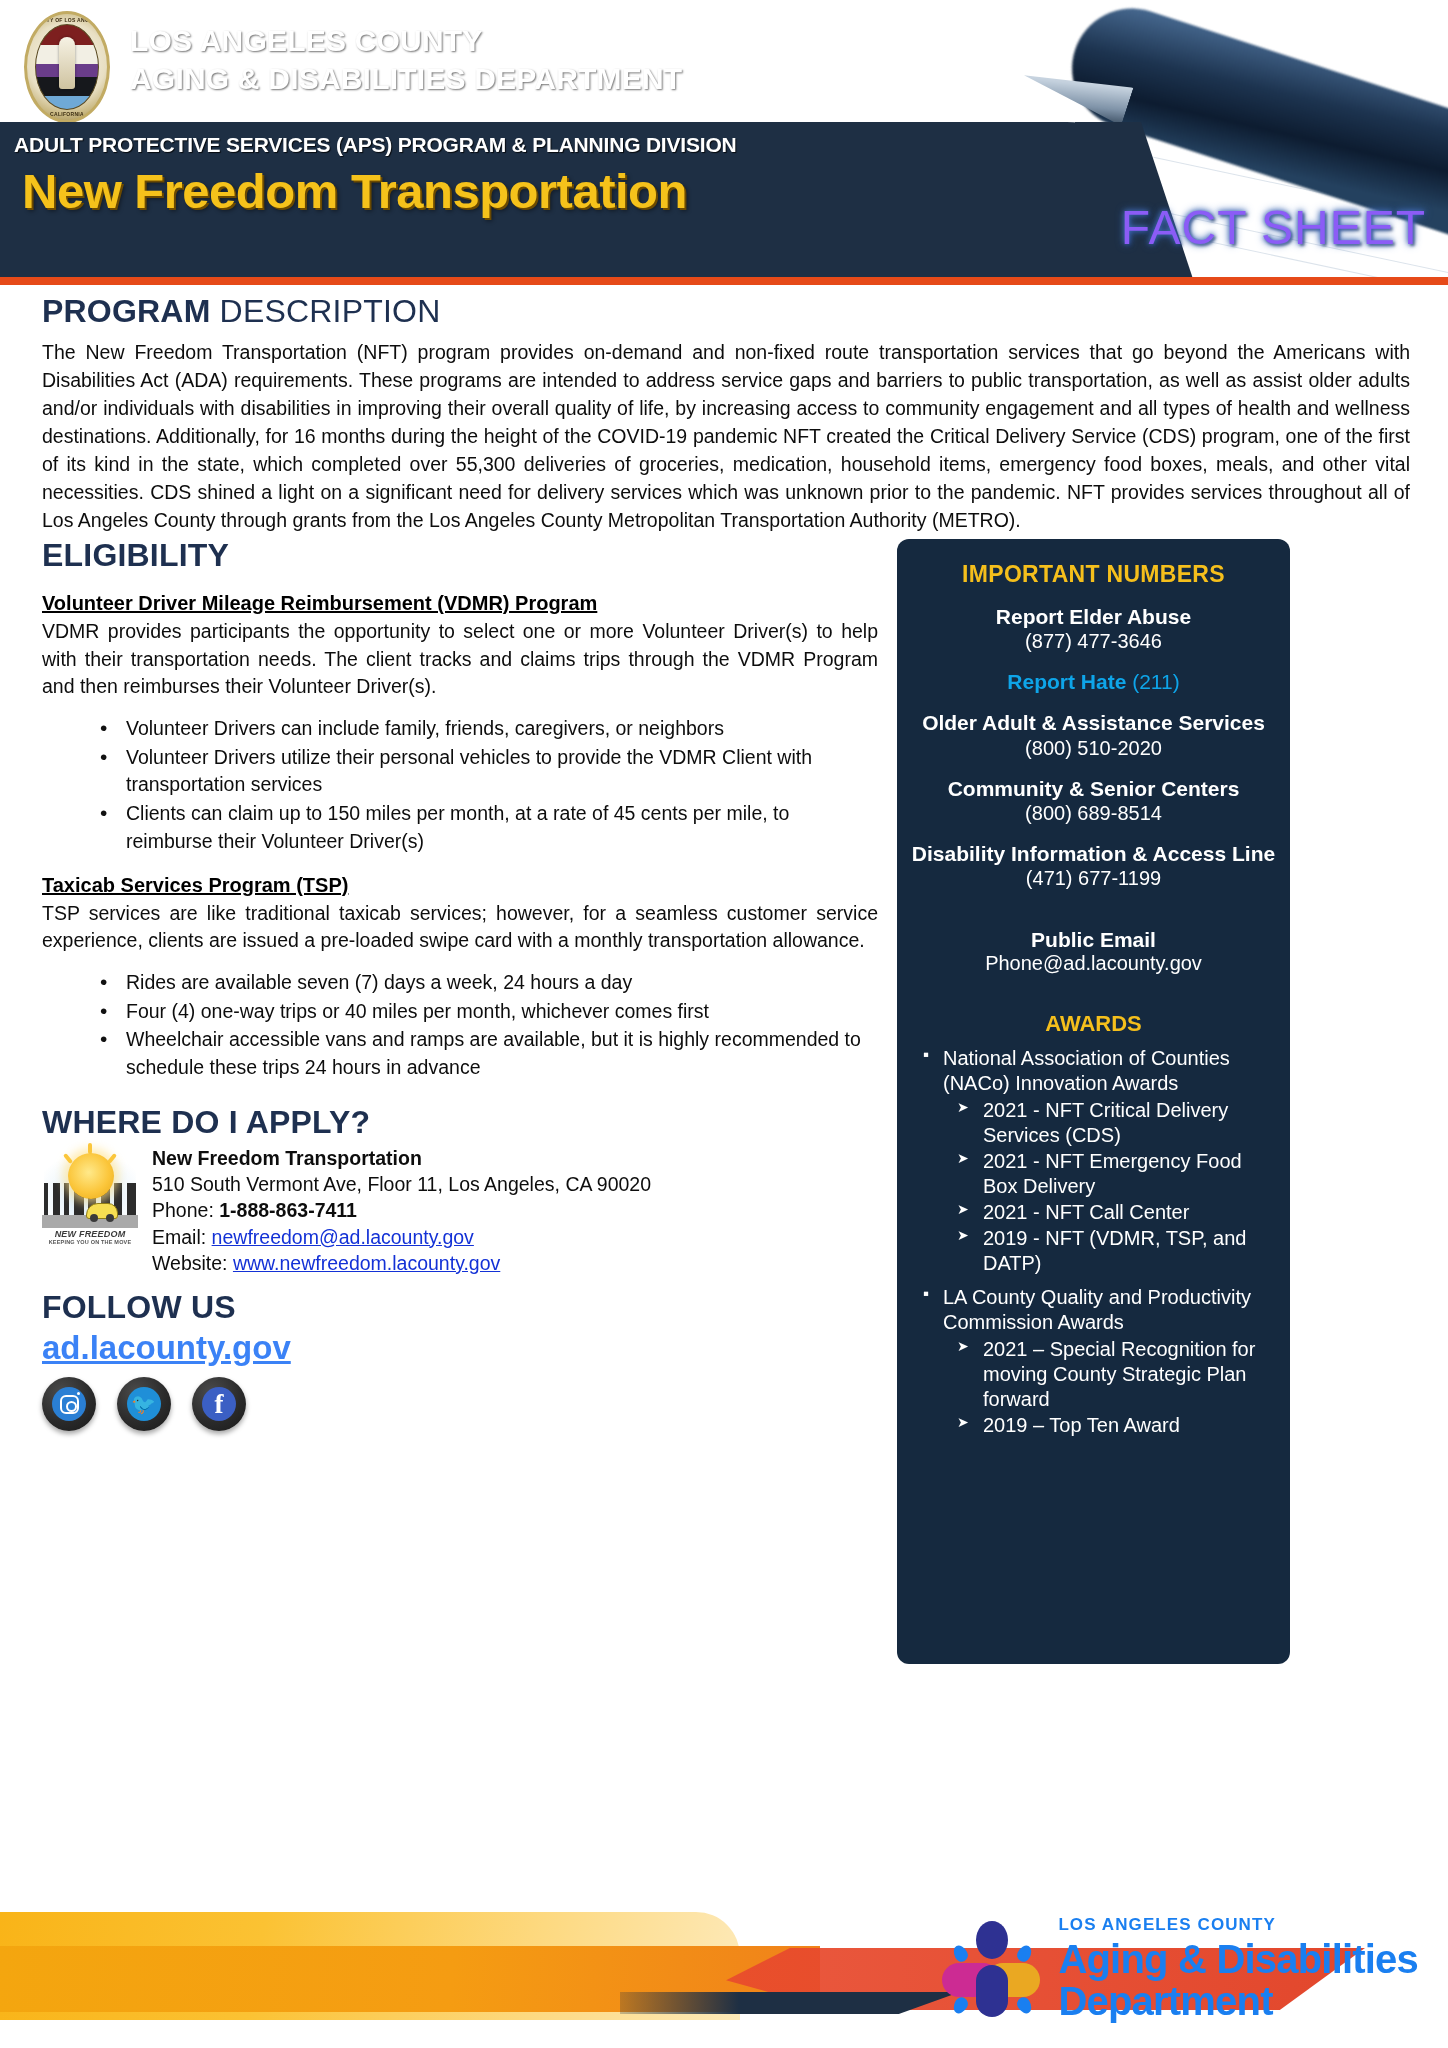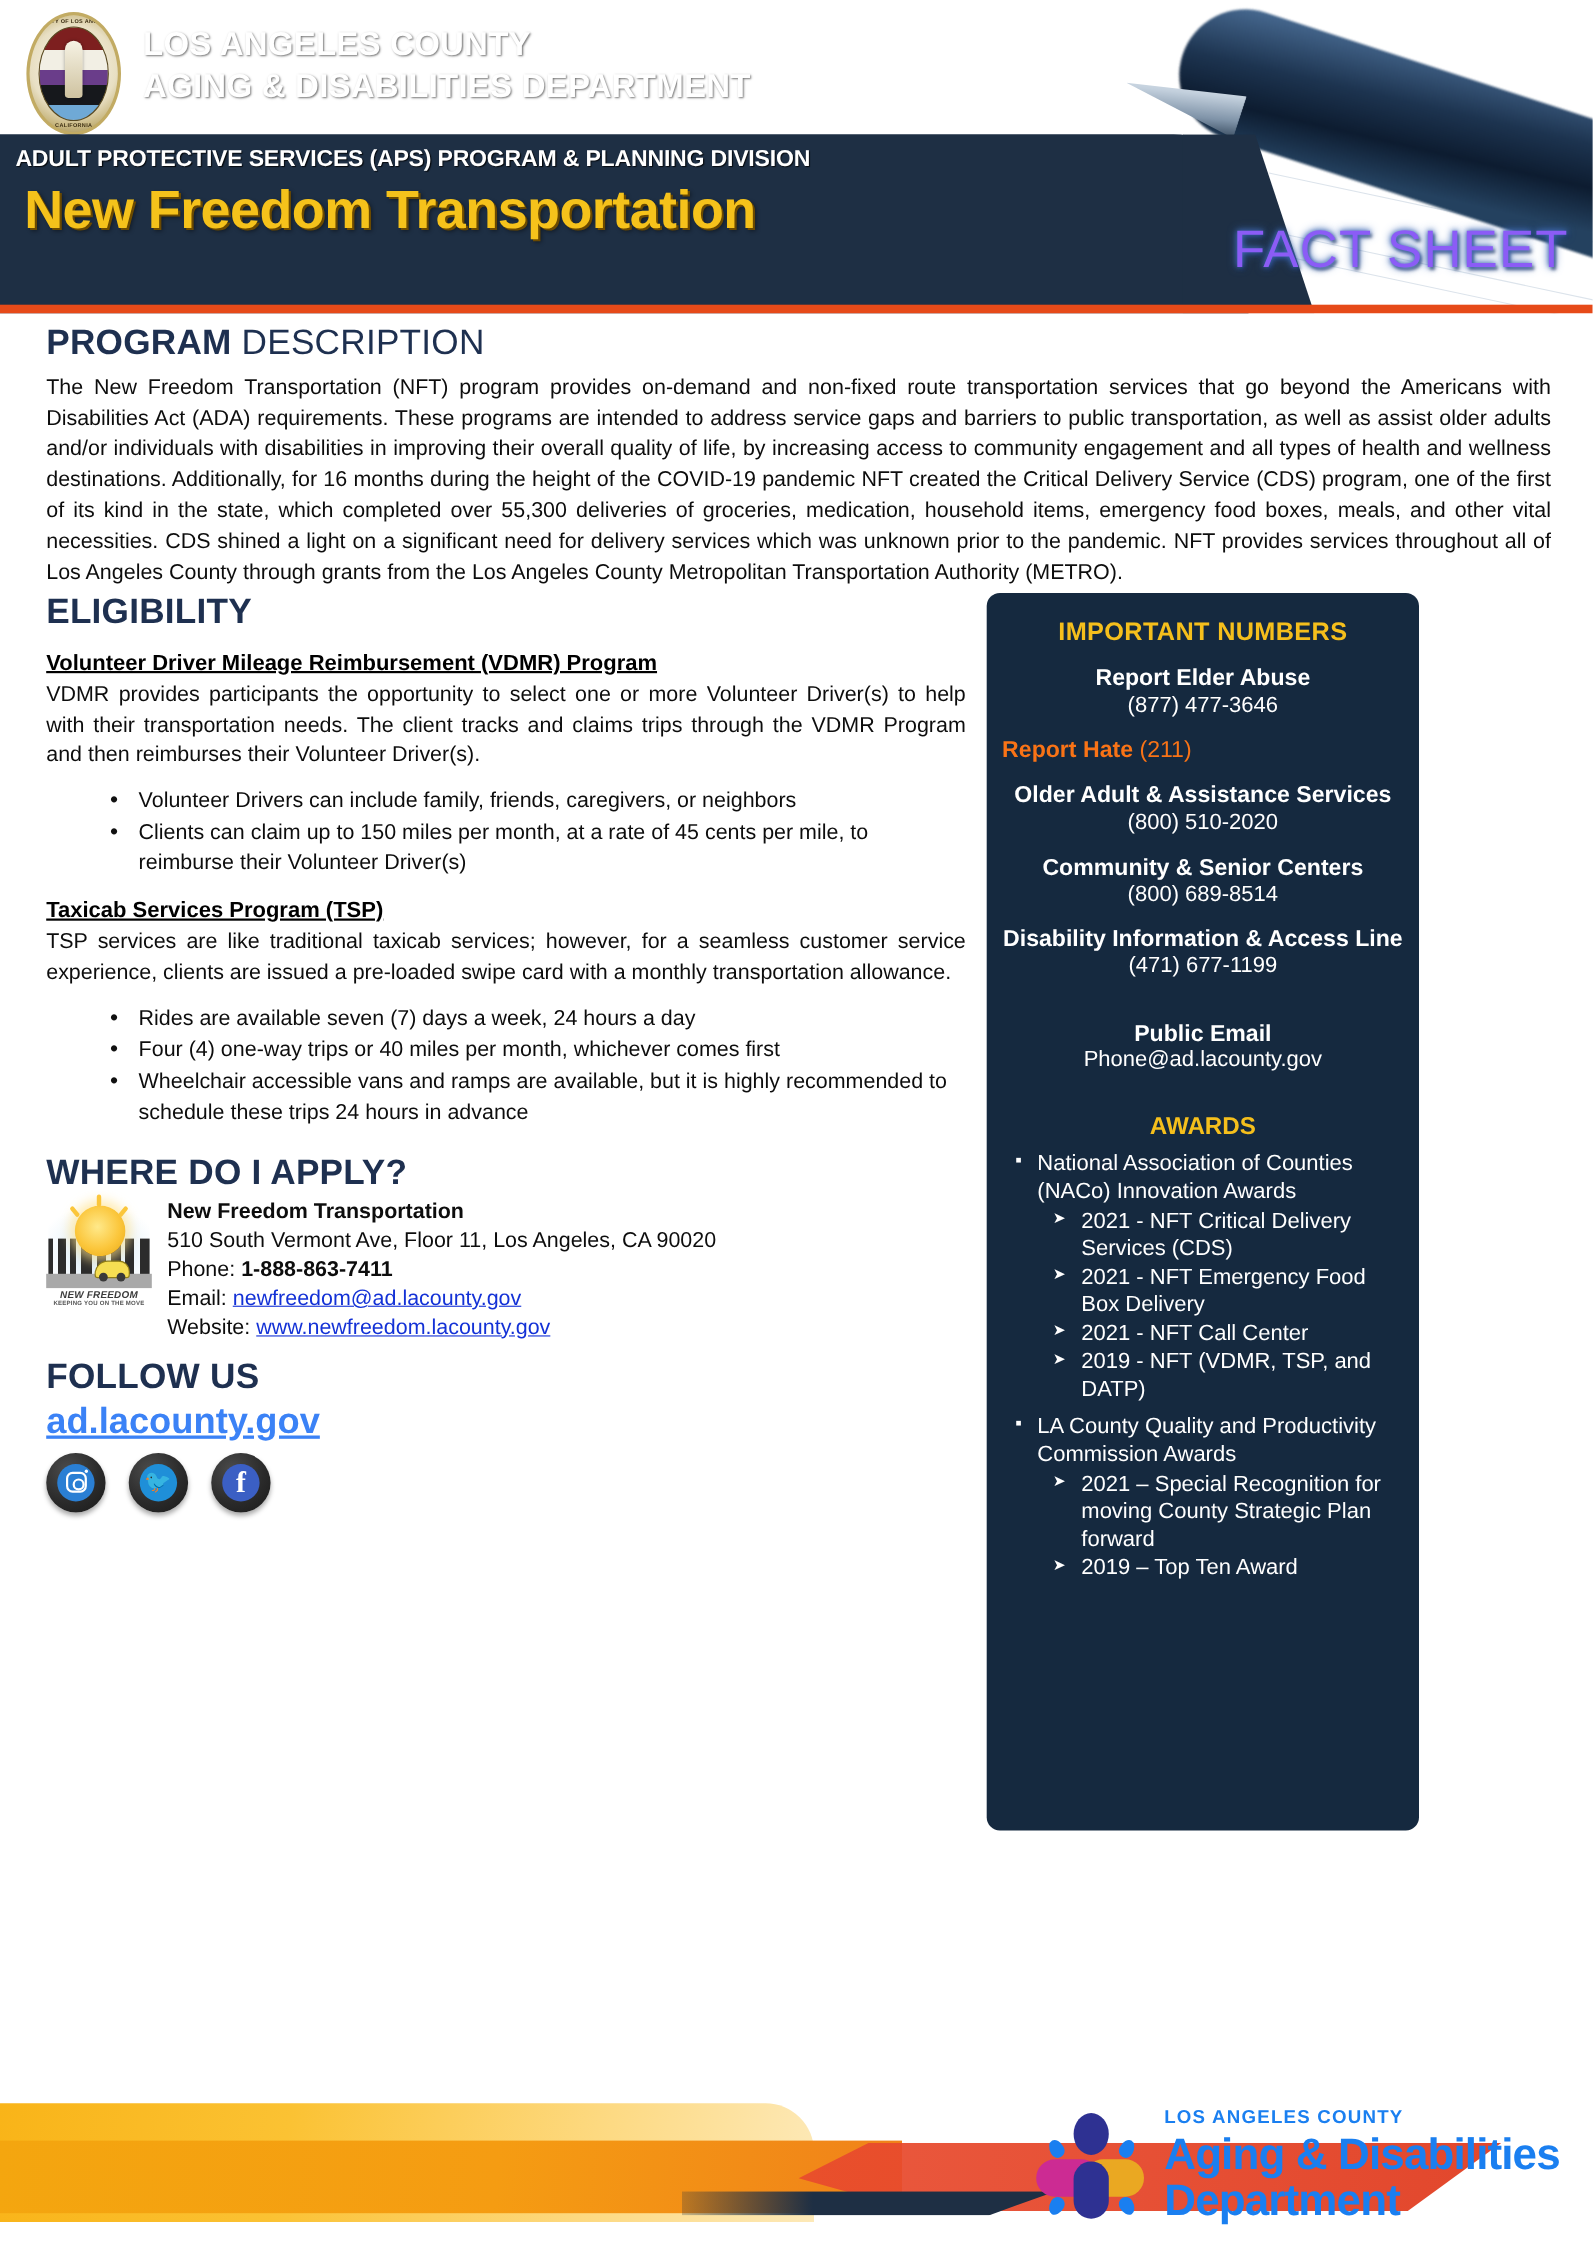--- a/index.html
+++ b/index.html
@@ -231,7 +231,7 @@
   }
   .pn-name { text-align:center; color:#fff; font-size:21px; font-weight:bold; line-height:1.2; margin-top:16px; }
   .pn-num  { text-align:center; color:#fff; font-size:20px; line-height:1.2; }
-  .pn-inline { text-align:left; color:#f97316; font-size:21px; font-weight:bold; line-height:1.2; margin-top:16px; }
+  .pn-inline { text-align:center; color:#0ea5e9; font-size:21px; font-weight:bold; line-height:1.2; margin-top:16px; }
   .pn-inline span.reg { font-weight:normal; }
   .pn-email-h { text-align:center; color:#fff; font-size:21px; font-weight:bold; margin-top:38px; }
   .pn-email { text-align:center; color:#fff; font-size:20px; }

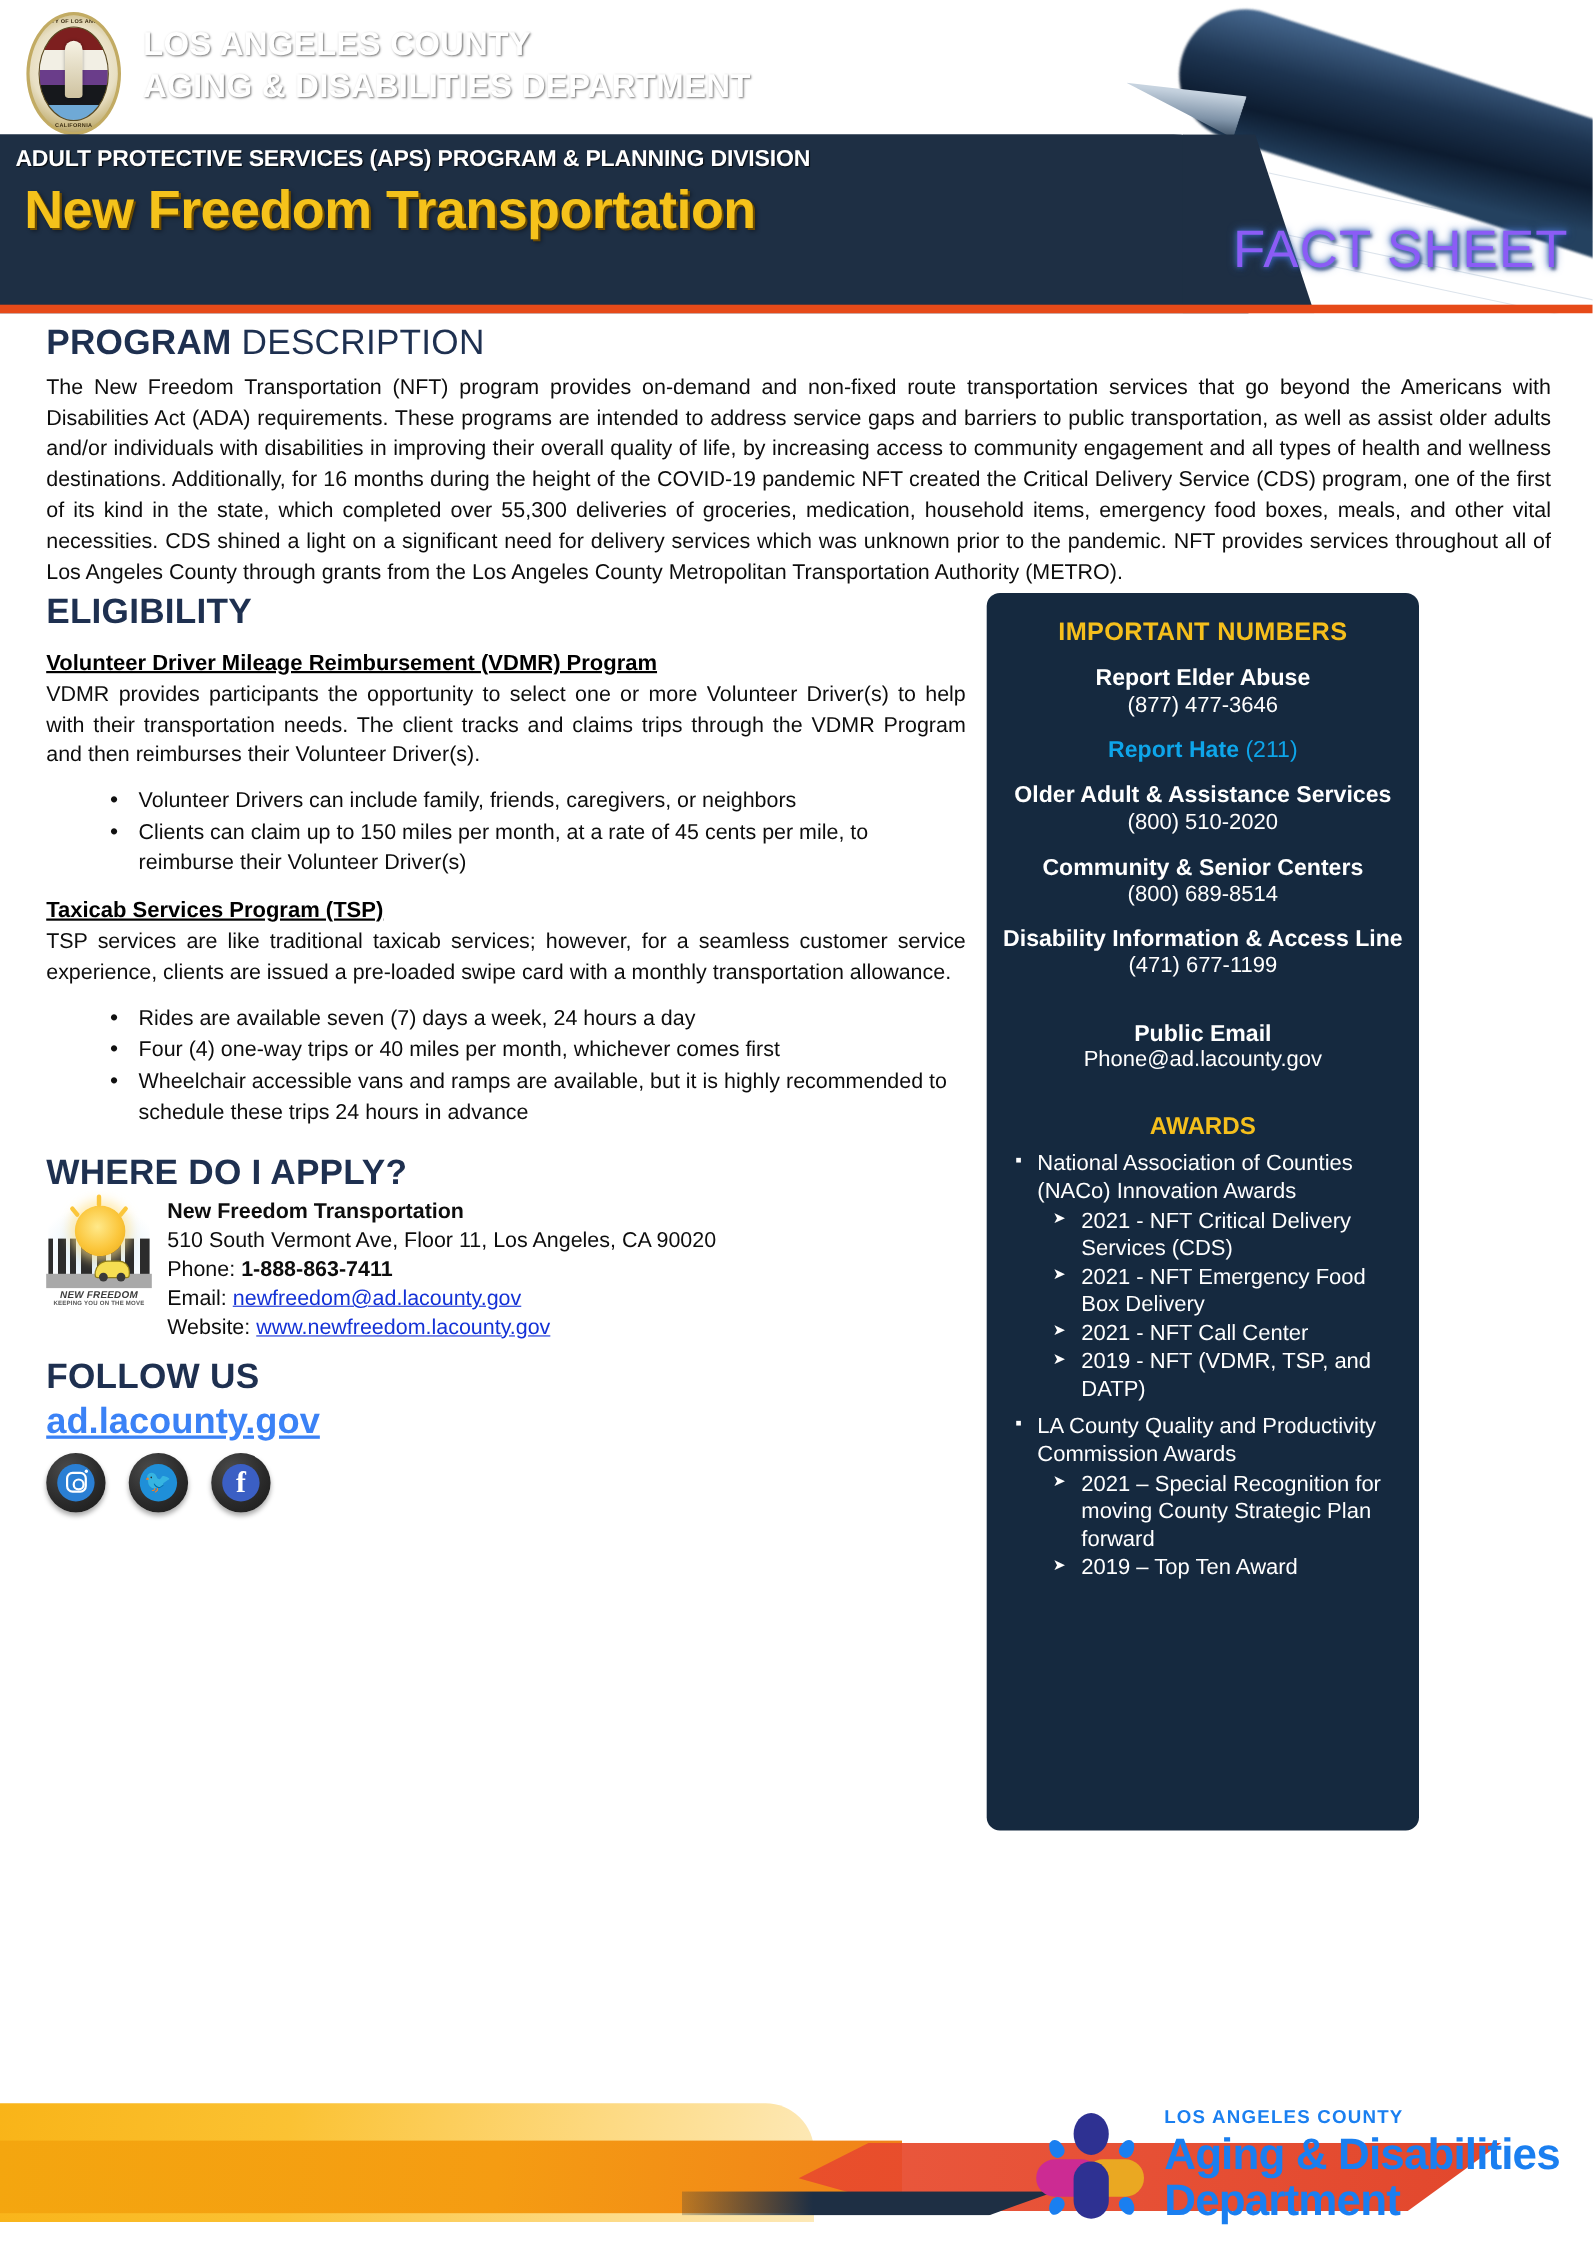--- a/index.html
+++ b/index.html
@@ -342,6 +342,7 @@
       <div class="gap"></div>
       <ul class="bul">
         <li>Volunteer Drivers can include family, friends, caregivers, or neighbors</li>
+        <li>Volunteer Drivers utilize their personal vehicles to provide the VDMR Client with transportation services</li>
         <li>Clients can claim up to 150 miles per month, at a rate of 45 cents per mile, to reimburse their Volunteer Driver(s)</li>
       </ul>
 

